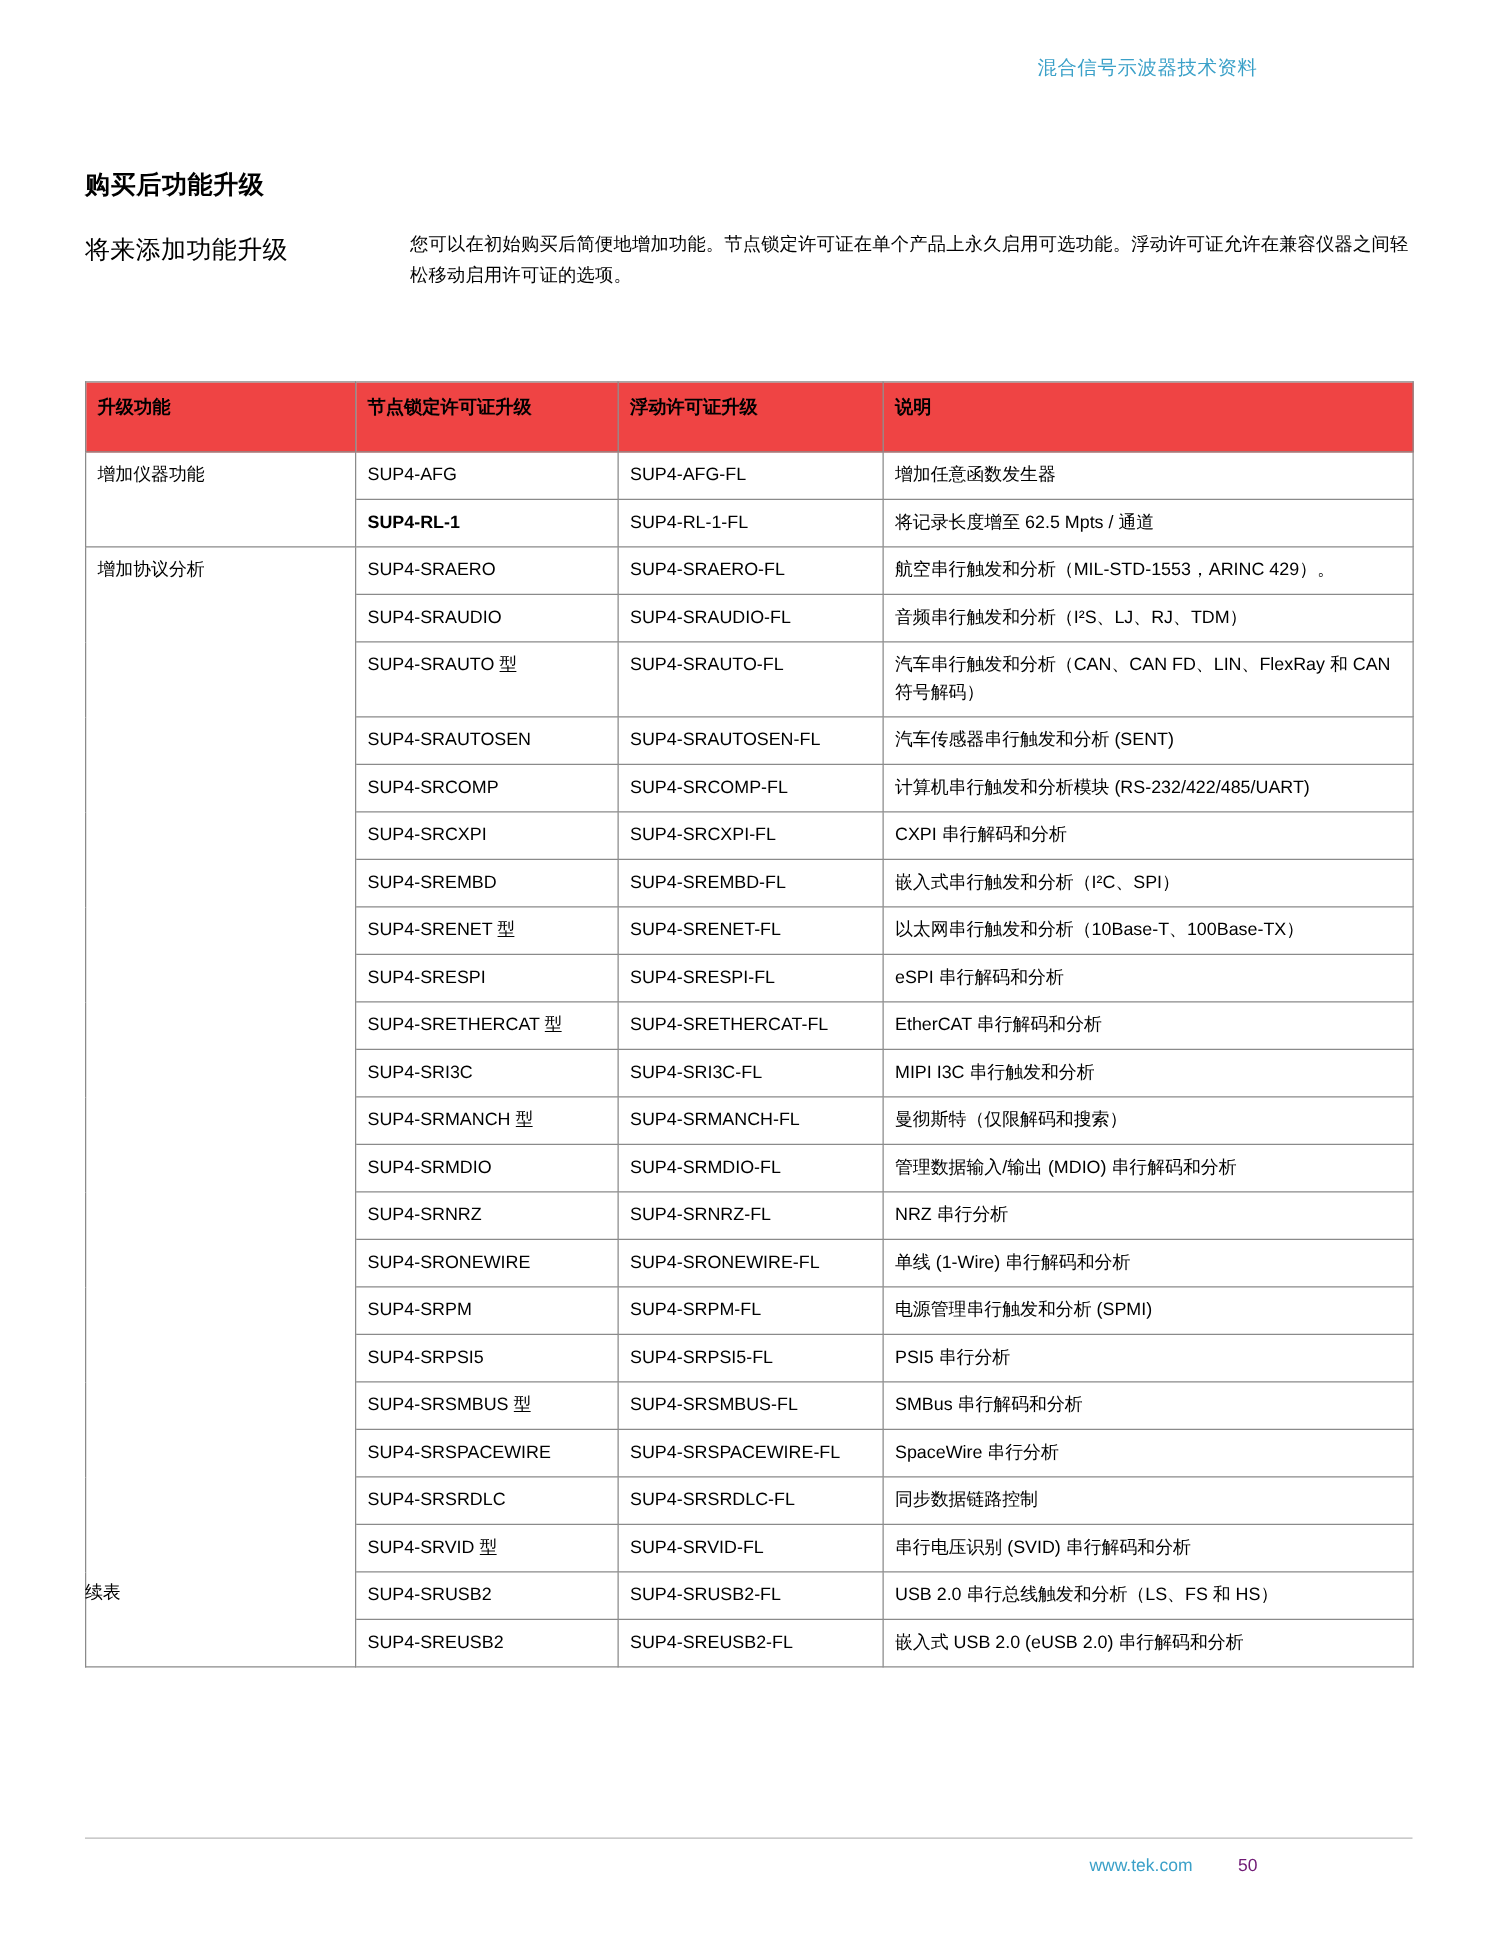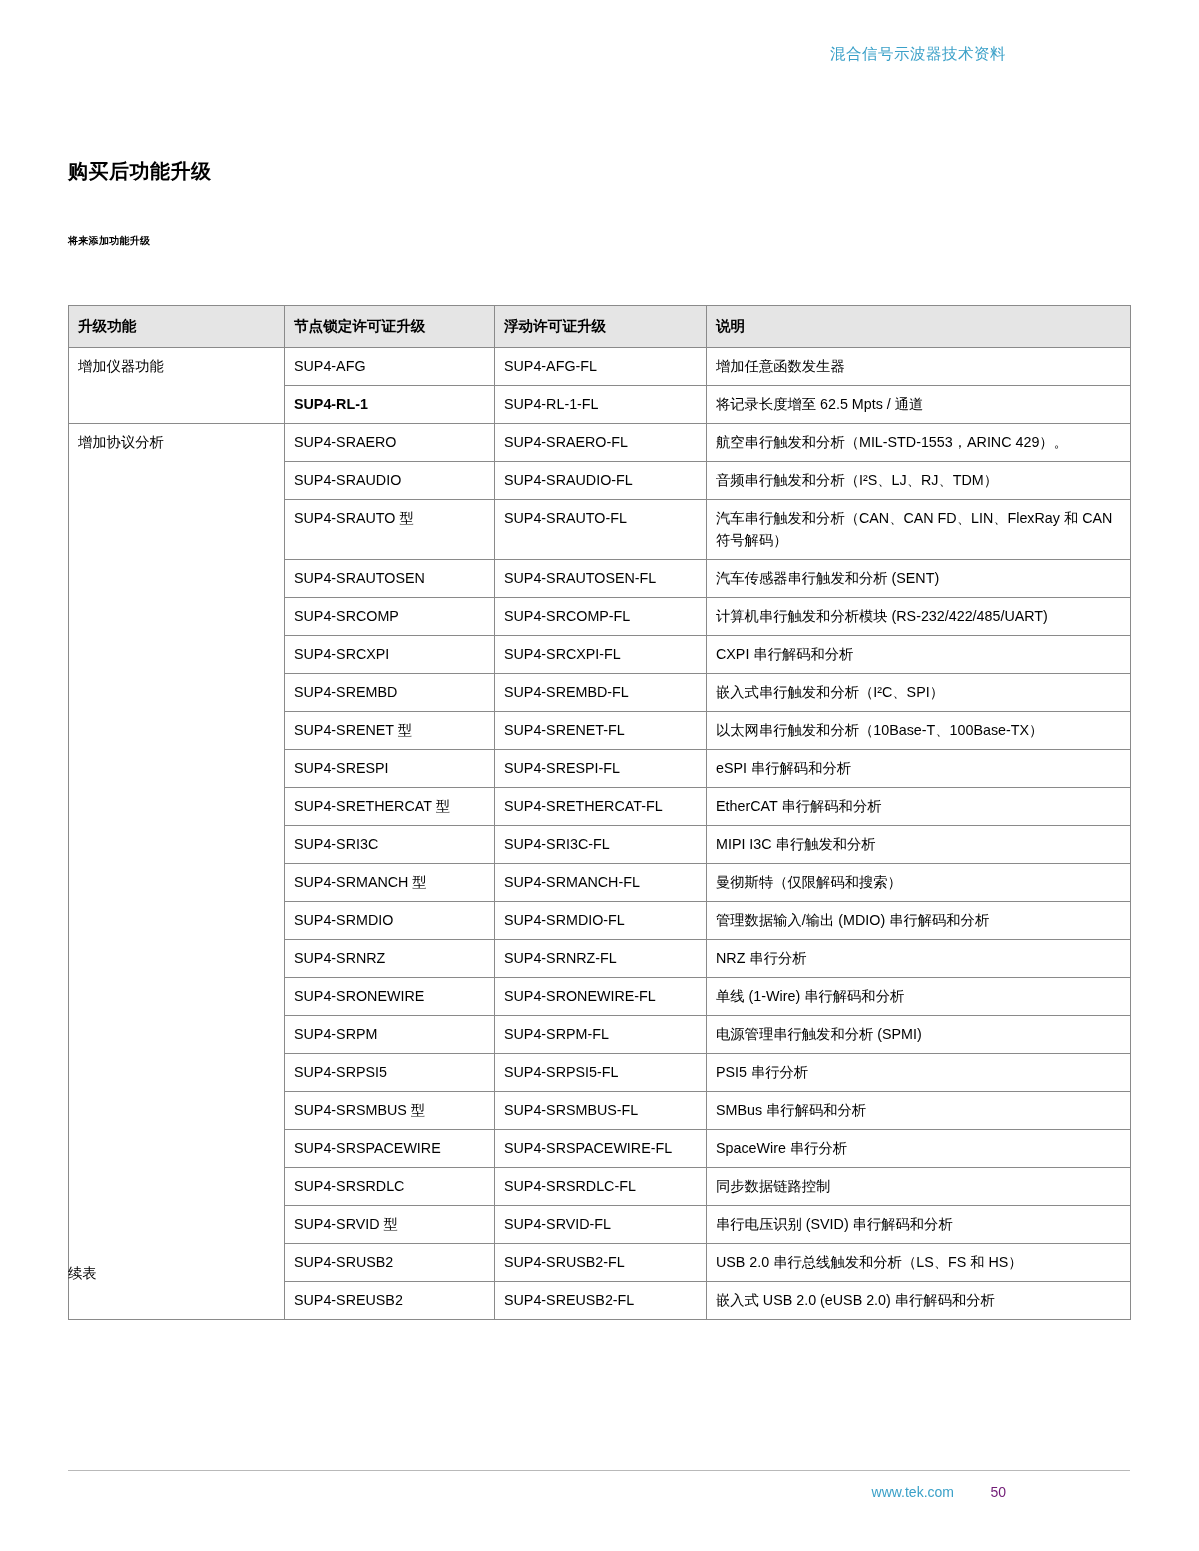--- a/index.html
+++ b/index.html
@@ -31,7 +31,7 @@
   }
   .section-title {
     position: absolute;
-    top: 158px;
+    top: 134px;
     left: 68px;
     font-size: 20px;
     font-weight: bold;

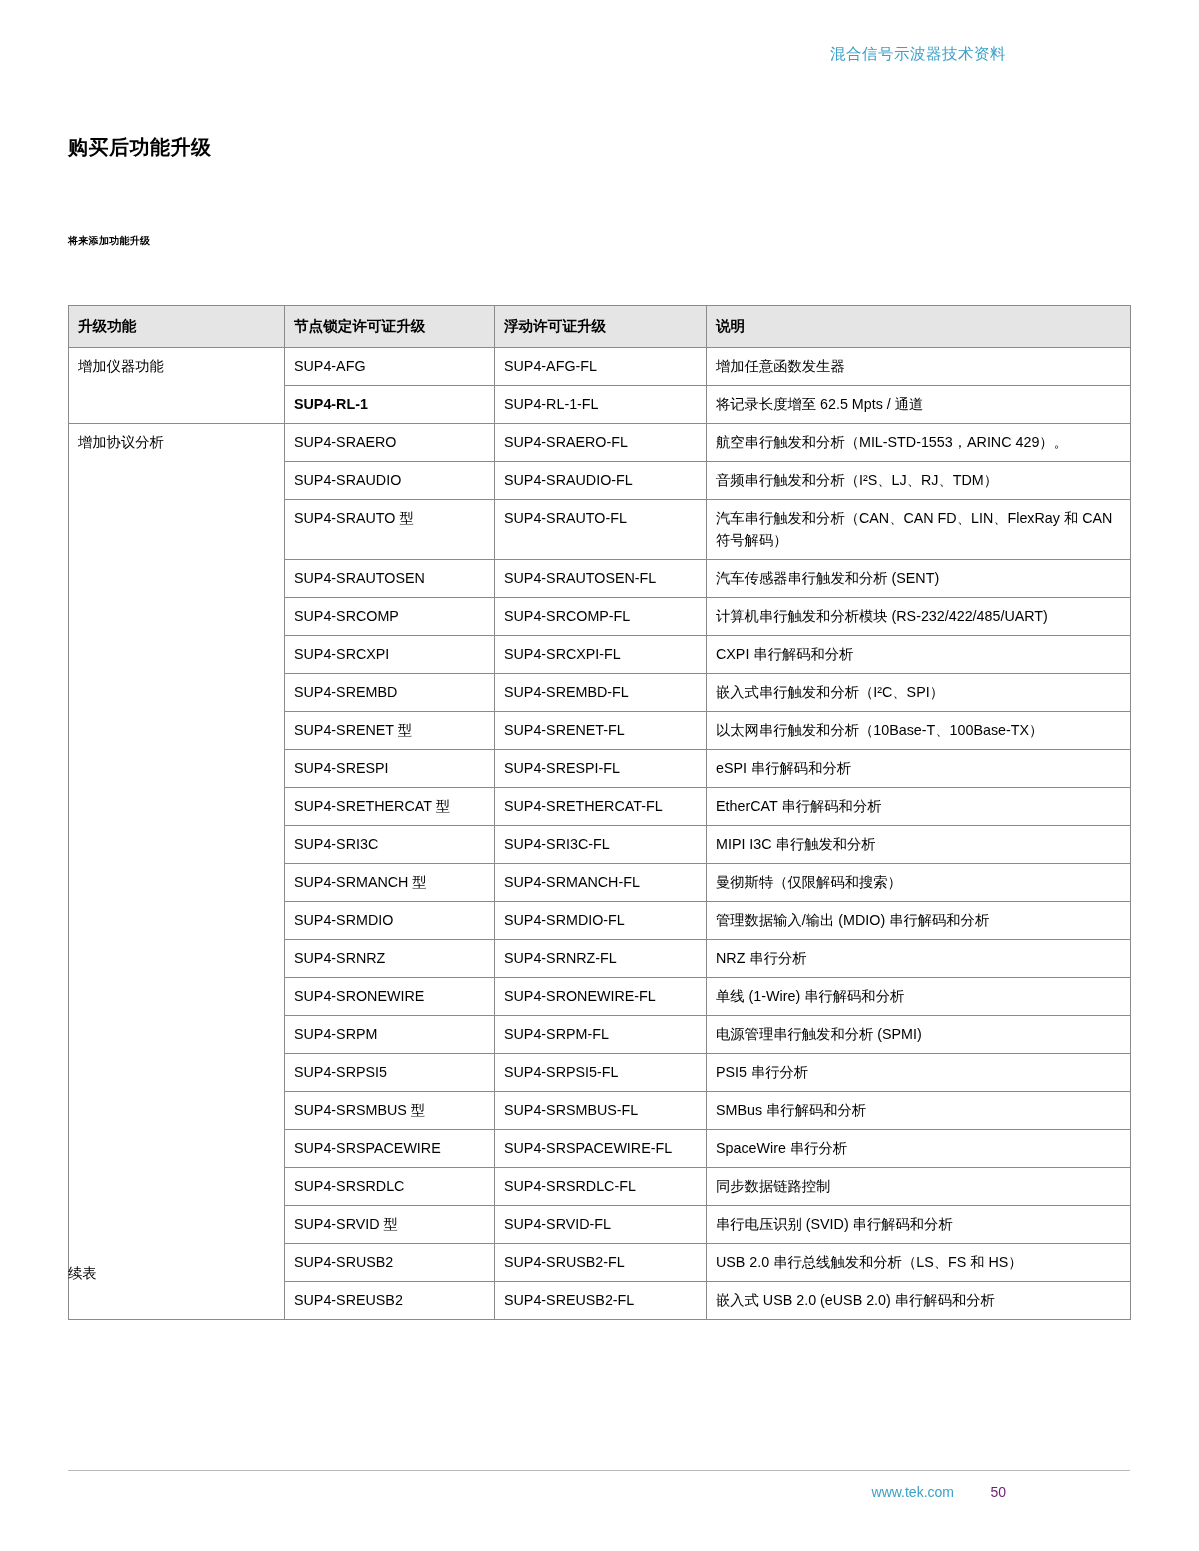--- a/index.html
+++ b/index.html
@@ -41,10 +41,9 @@
     position: absolute;
     top: 186px;
     left: 68px;
-    font-size: 10px;
-    font-weight: bold;
+    font-size: 20px;
+    font-weight: normal;
     letter-spacing: 0.3px;
-    margin-top: 48px;
   }
   .intro-body {
     position: absolute;

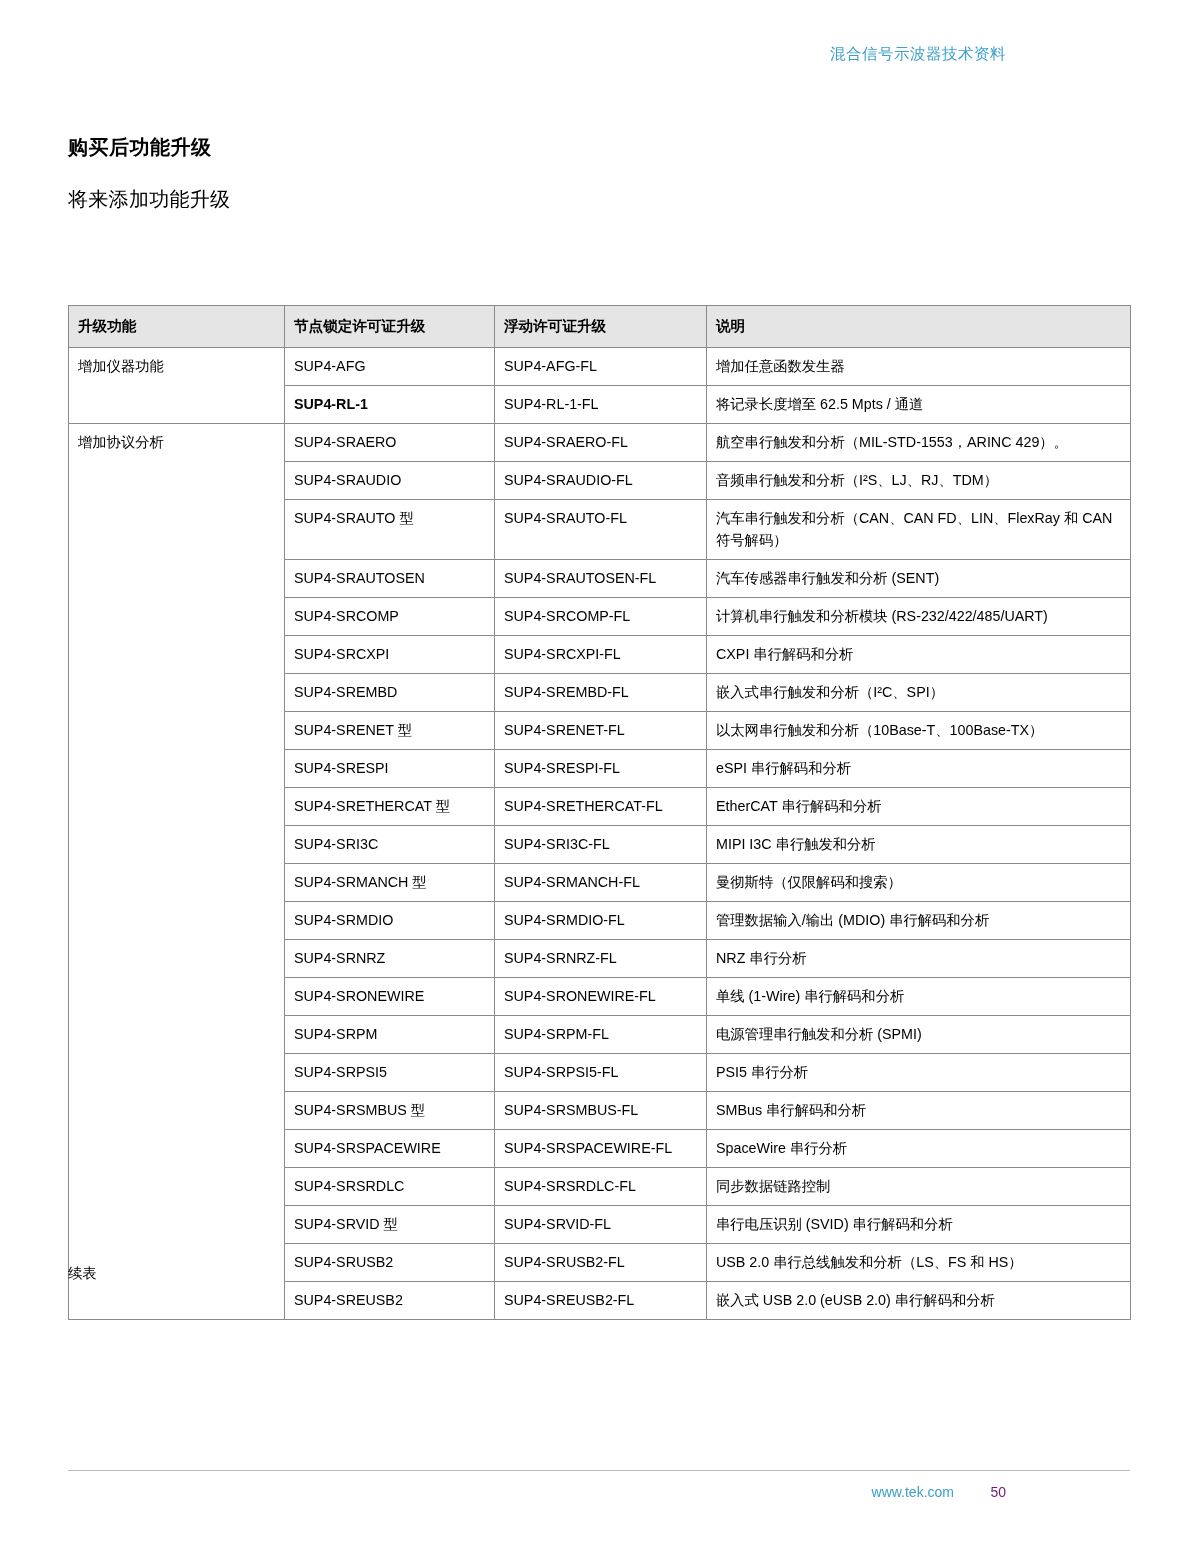--- a/index.html
+++ b/index.html
@@ -129,6 +129,7 @@
 
   <div class="intro-label">将来添加功能升级</div>
 
+  <div class="intro-body">您可以在初始购买后简便地增加功能。节点锁定许可证在单个产品上永久启用可选功能。浮动许可证允许在兼容仪器之间轻松移动启用许可证的选项。</div>
 
   <table class="upgrades">
     <colgroup>

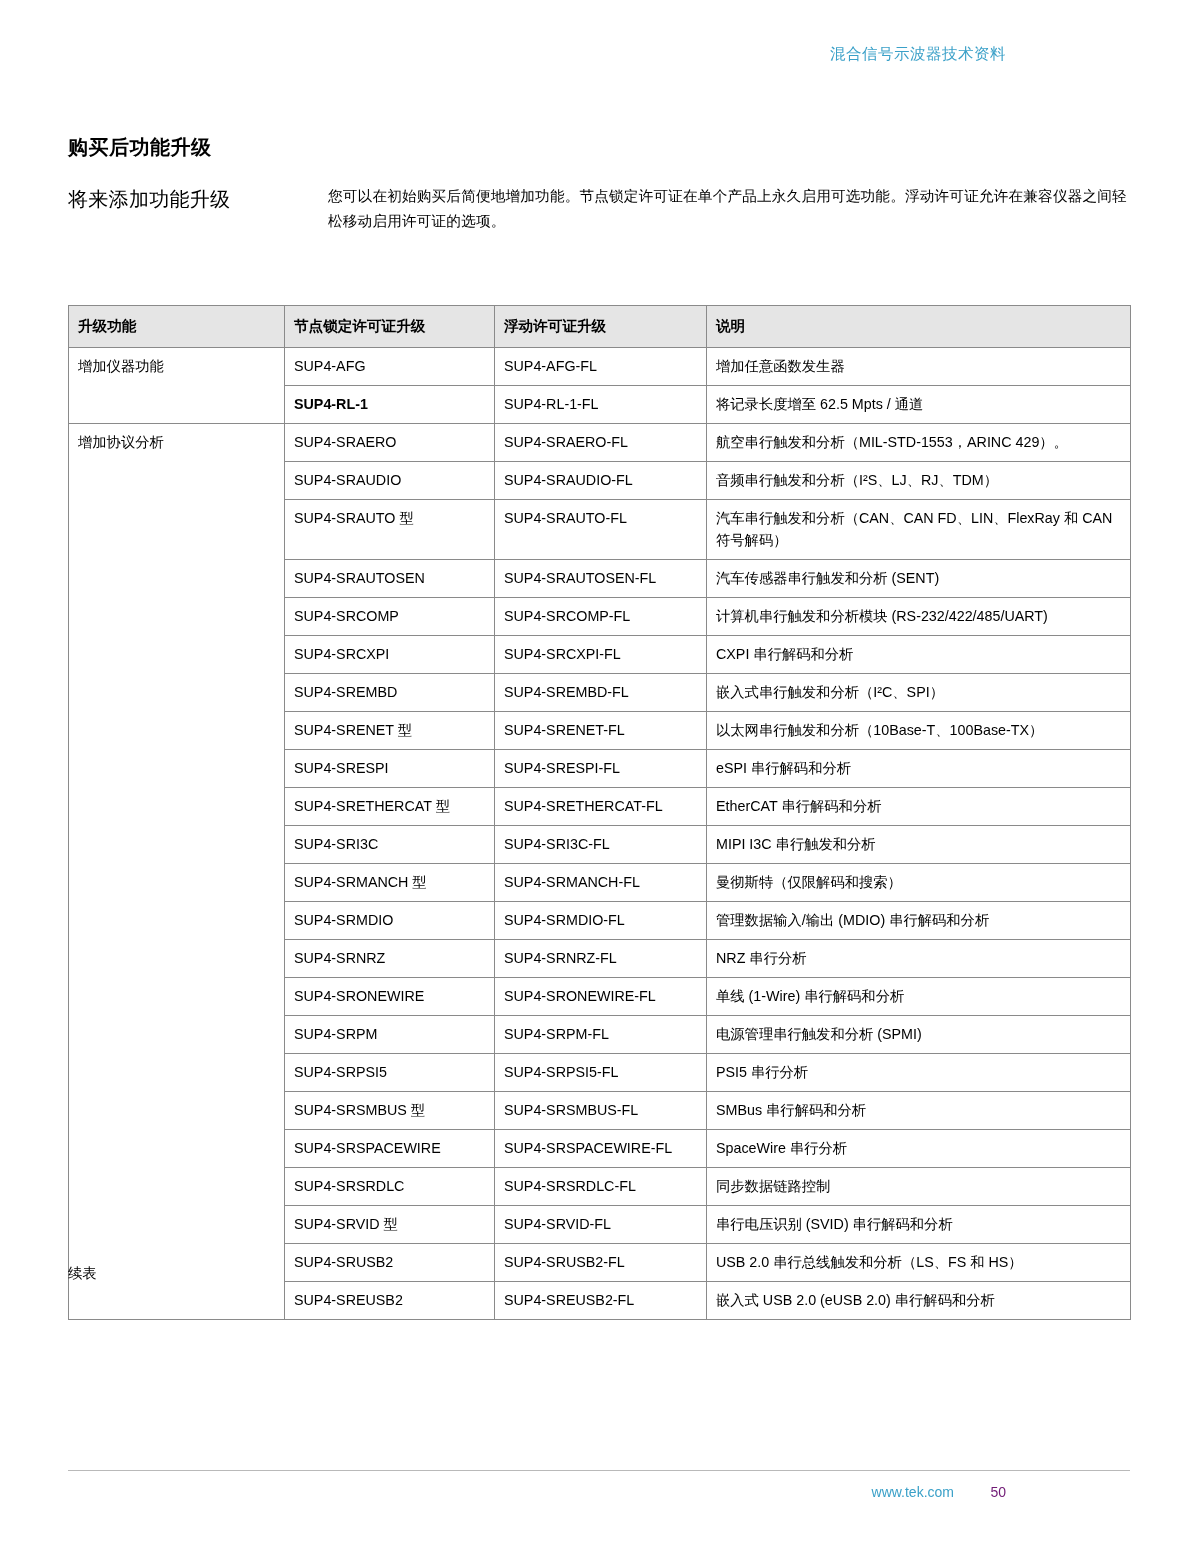--- a/index.html
+++ b/index.html
@@ -72,11 +72,11 @@
     line-height: 22px;
   }
   table.upgrades thead th {
-    background: #e5e5e5;
+    background: #ef4444;
     font-weight: bold;
     font-size: 14.6px;
     padding-top: 9px;
-    padding-bottom: 10px;
+    padding-bottom: 24px;
   }
   col.c1 { width: 216px; }
   col.c2 { width: 210px; }

